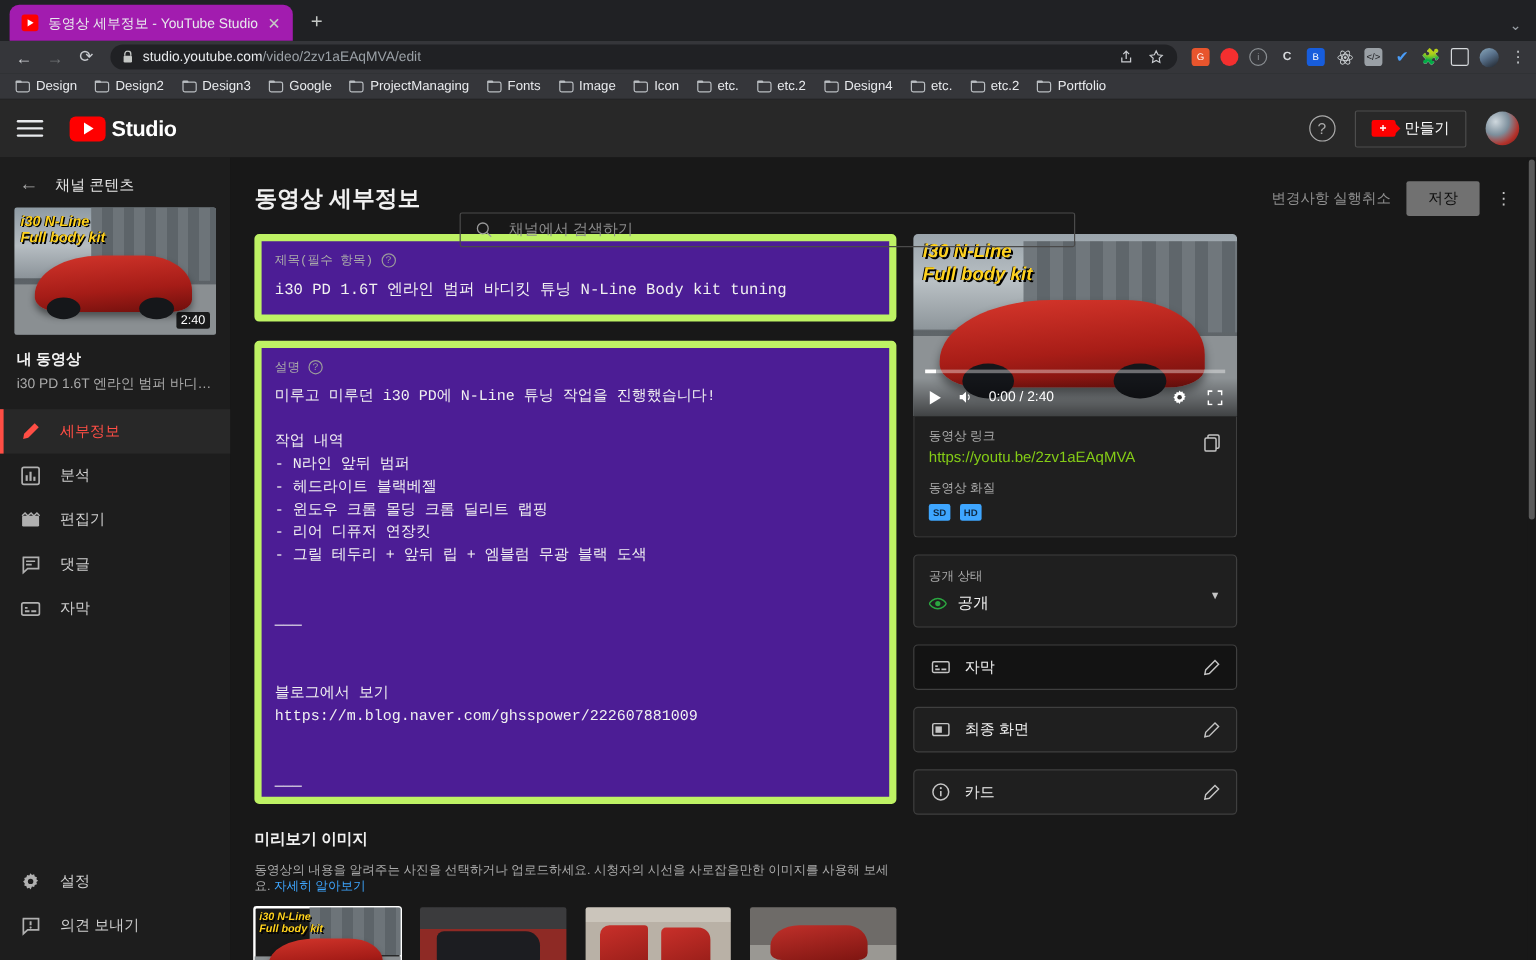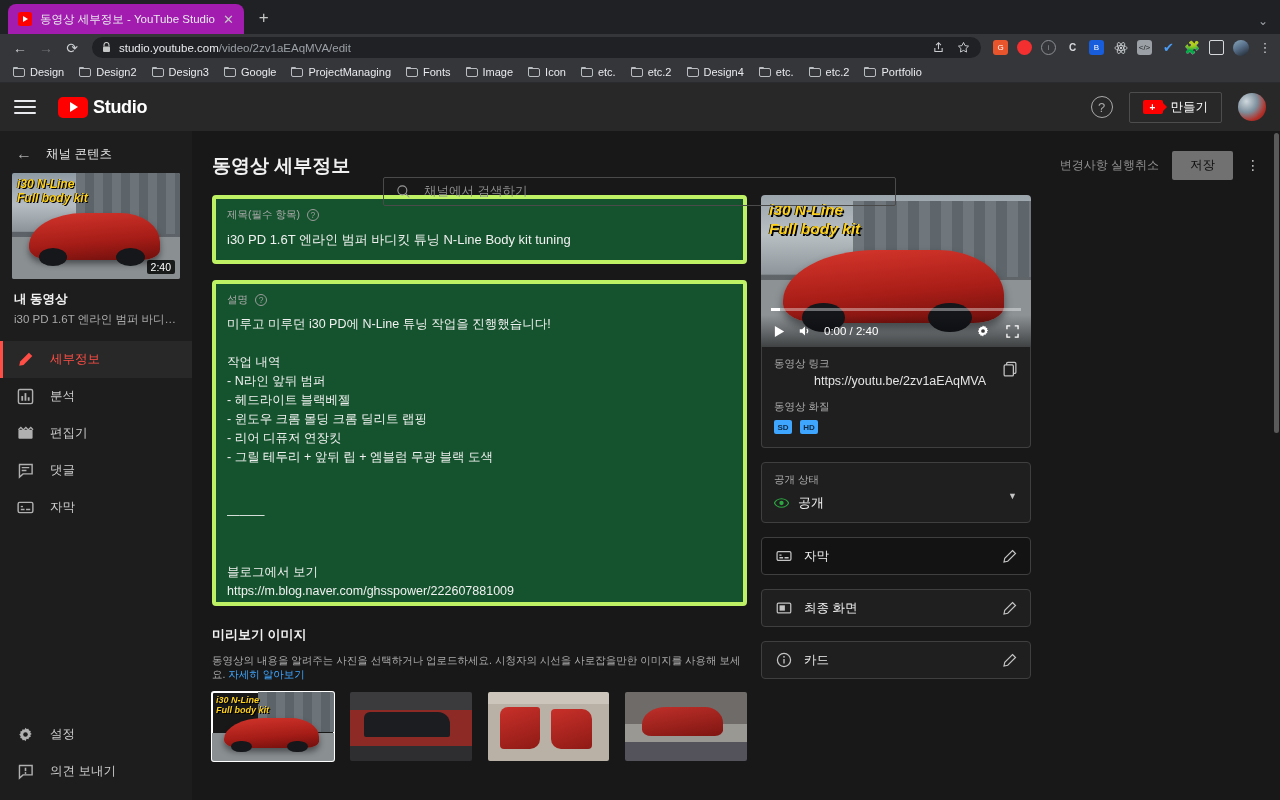--- a/index.html
+++ b/index.html
@@ -210,8 +210,9 @@
   .col-right { width:270px; flex:0 0 270px; }
 
   .field {
-    border:4px solid #bef264; border-radius:4px; background:#14532d;
+    border:6px solid #bef264; border-radius:4px; background:#4c1d95;
     padding:9px 11px 10px;
+    font-family:Liberation Mono, monospace;
   }
   .field-label-row { display:flex; align-items:center; gap:7px; }
   .field-label { color:#aaa; font-size:10.5px; }

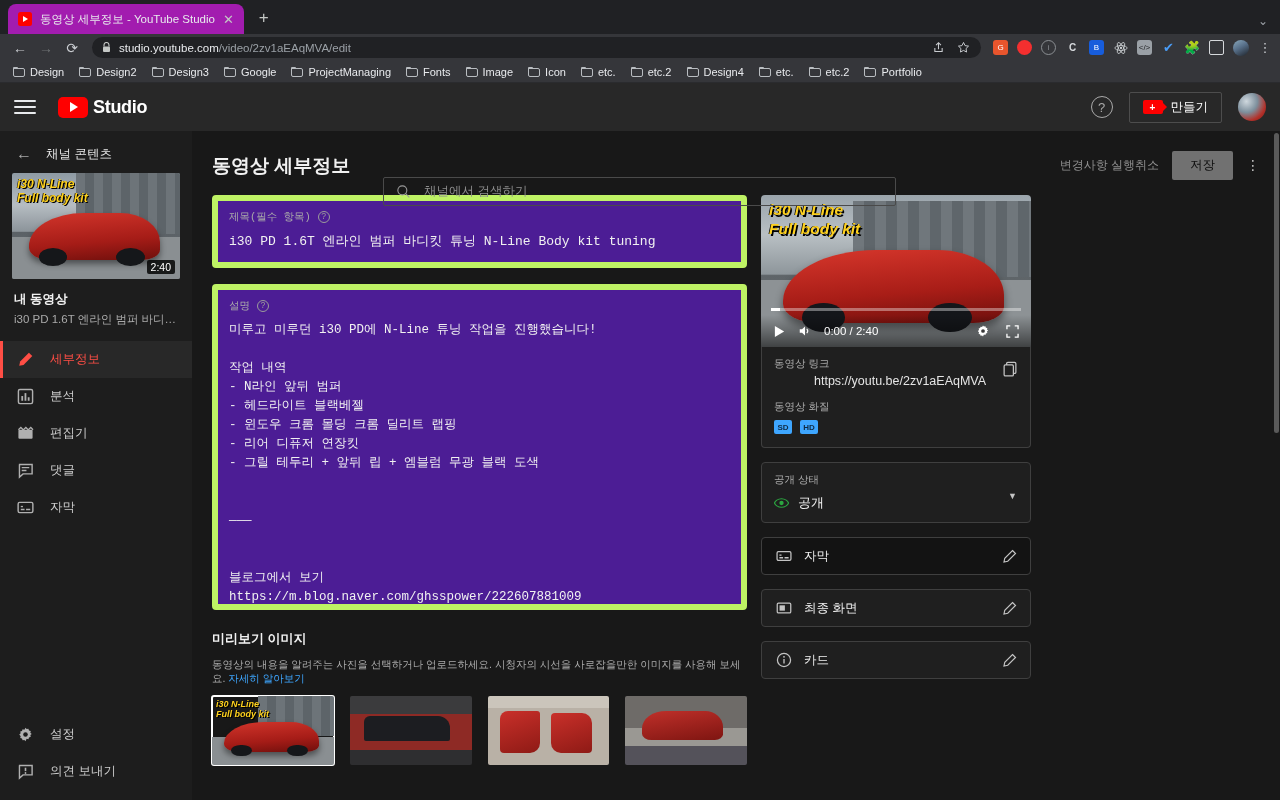--- a/index.html
+++ b/index.html
@@ -221,7 +221,7 @@
     color:#9b9b9b; font-size:8.5px; display:flex; align-items:center; justify-content:center;
   }
   .field-value { color:#f1f1f1; font-size:13px; margin-top:8px; line-height:1.5; }
-  .desc-field { margin-top:16px; height:326px; overflow:hidden; }
+  .desc-field { margin-top:16px; height:386px; overflow:hidden; }
   .desc-text { color:#f1f1f1; font-size:12.5px; margin-top:8px; line-height:1.53; white-space:pre-wrap; }
 
   .thumbs-sec { margin-top:20px; }

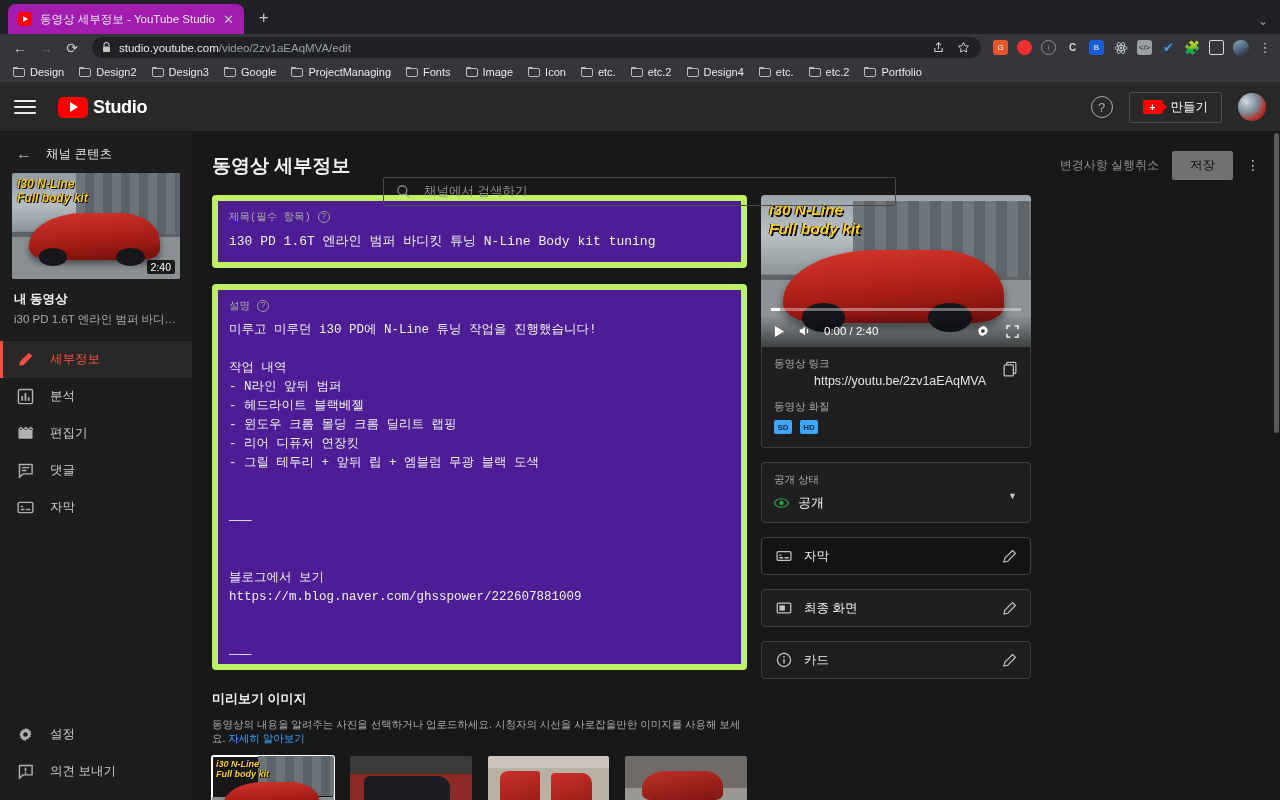--- a/index.html
+++ b/index.html
@@ -287,7 +287,7 @@
     border-radius:0 0 4px 4px; padding:10px 12px 13px; position:relative;
   }
   .lk-label { color:#aaa; font-size:10.5px; }
-  .lk-url { color:#e5e5e5; font-size:12.5px; margin-top:3px;margin-left:40px; }
+  .lk-url { color:#84cc16; font-size:12.5px; margin-top:3px; }
   .lk-copy { position:absolute; right:12px; top:14px; color:#c4c4c4; }
   .q-label { color:#aaa; font-size:10.5px; margin-top:12px; }
   .q-badges { display:flex; gap:8px; margin-top:6px; }

